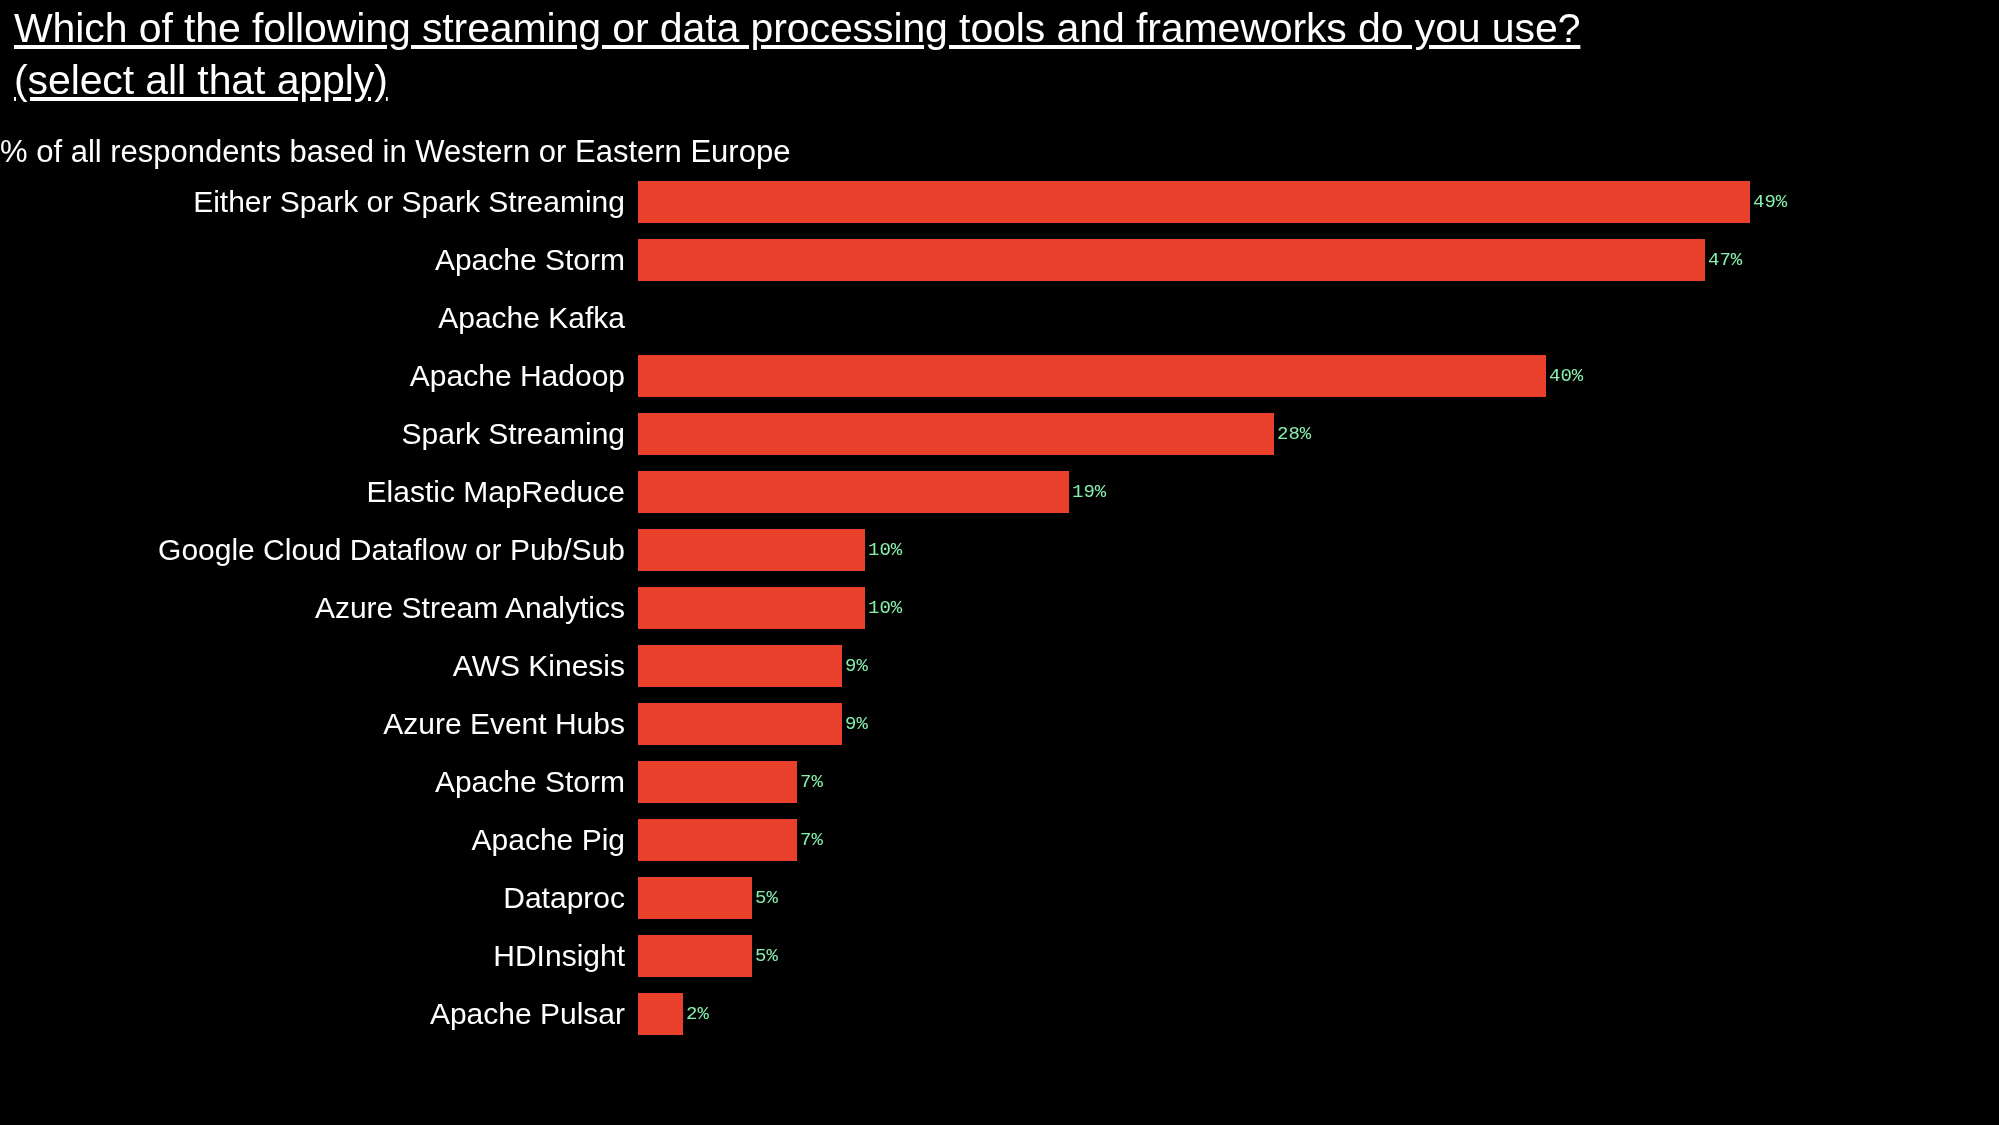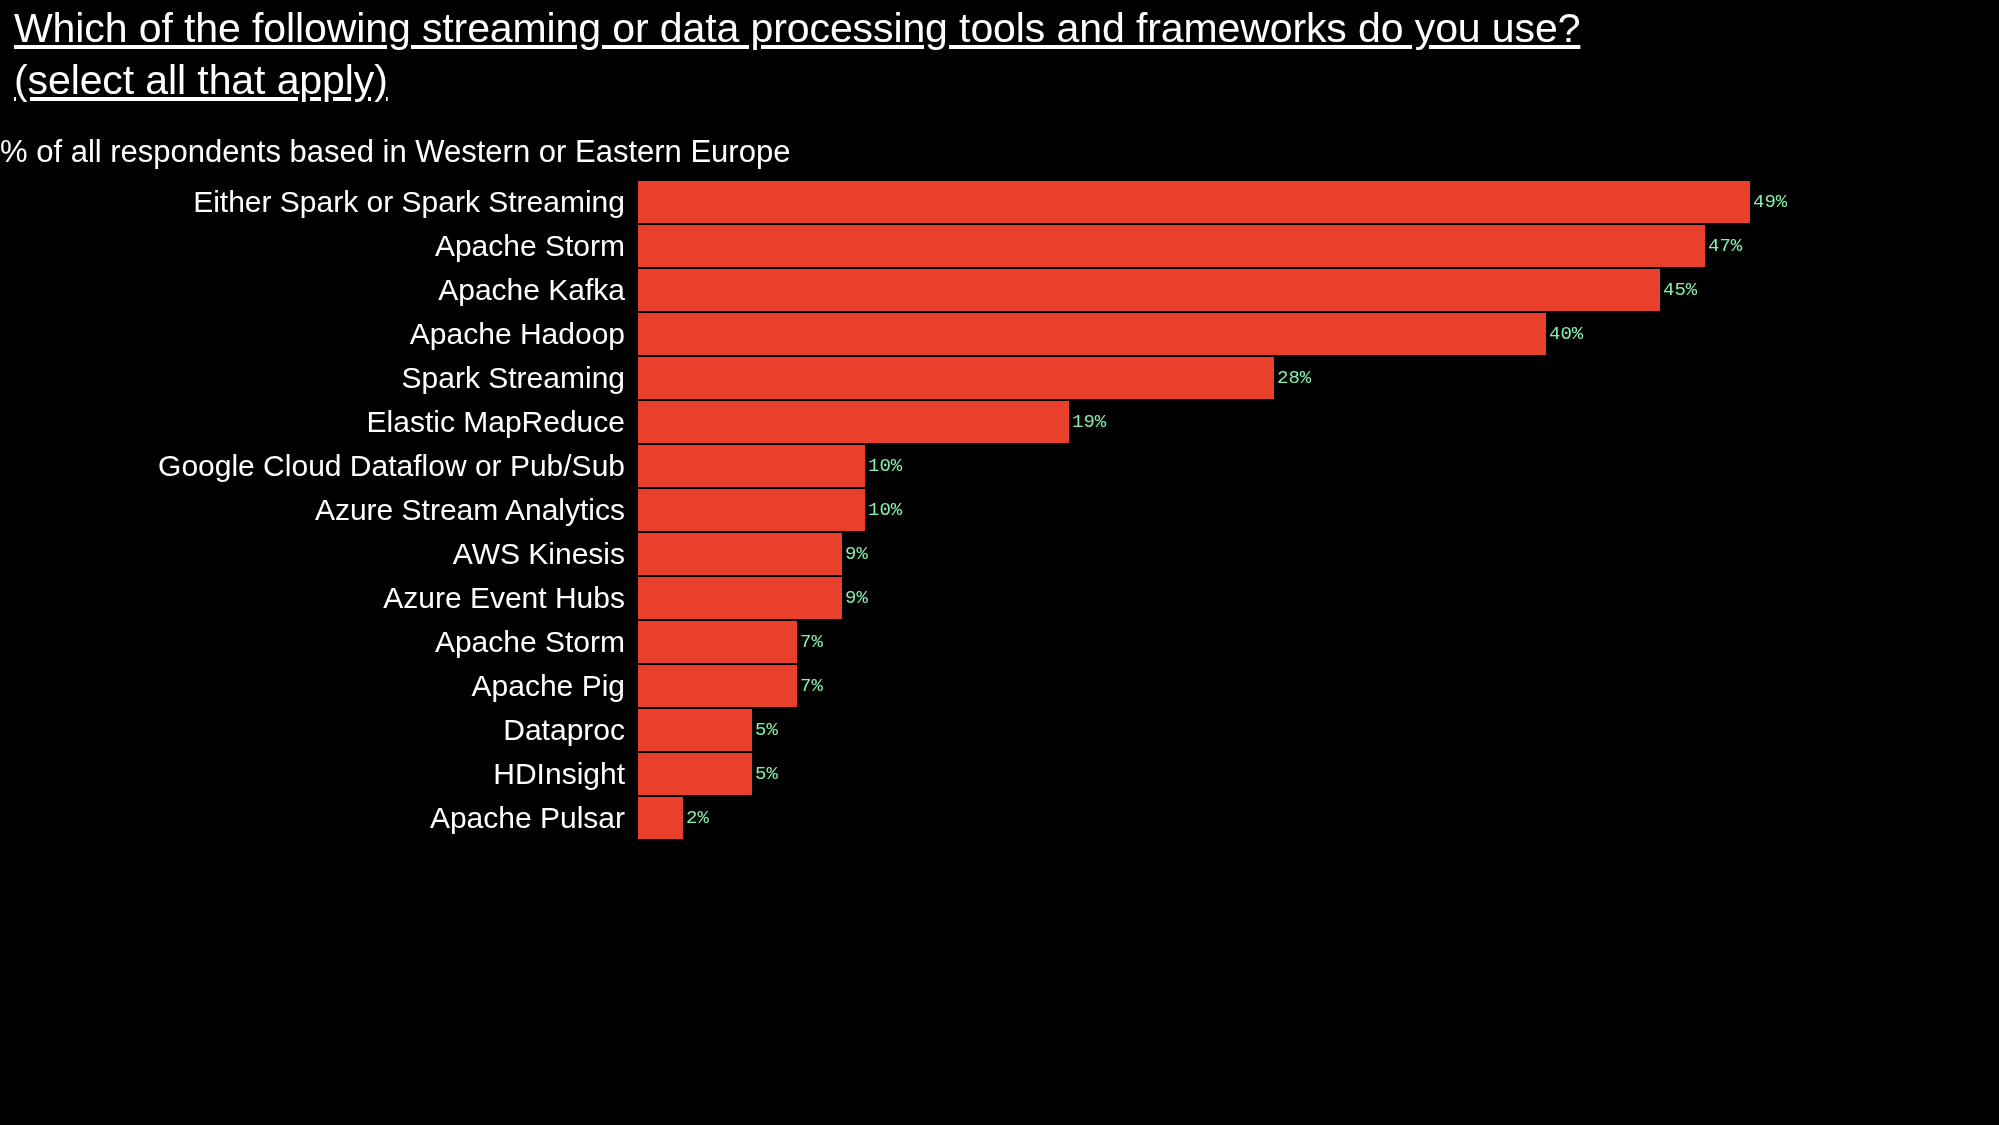--- a/index.html
+++ b/index.html
@@ -52,7 +52,7 @@
   }
   .bar-row {
     position: relative;
-    height: 44px;
+    height: 58px;
   }
   .cat-label {
     position: absolute;

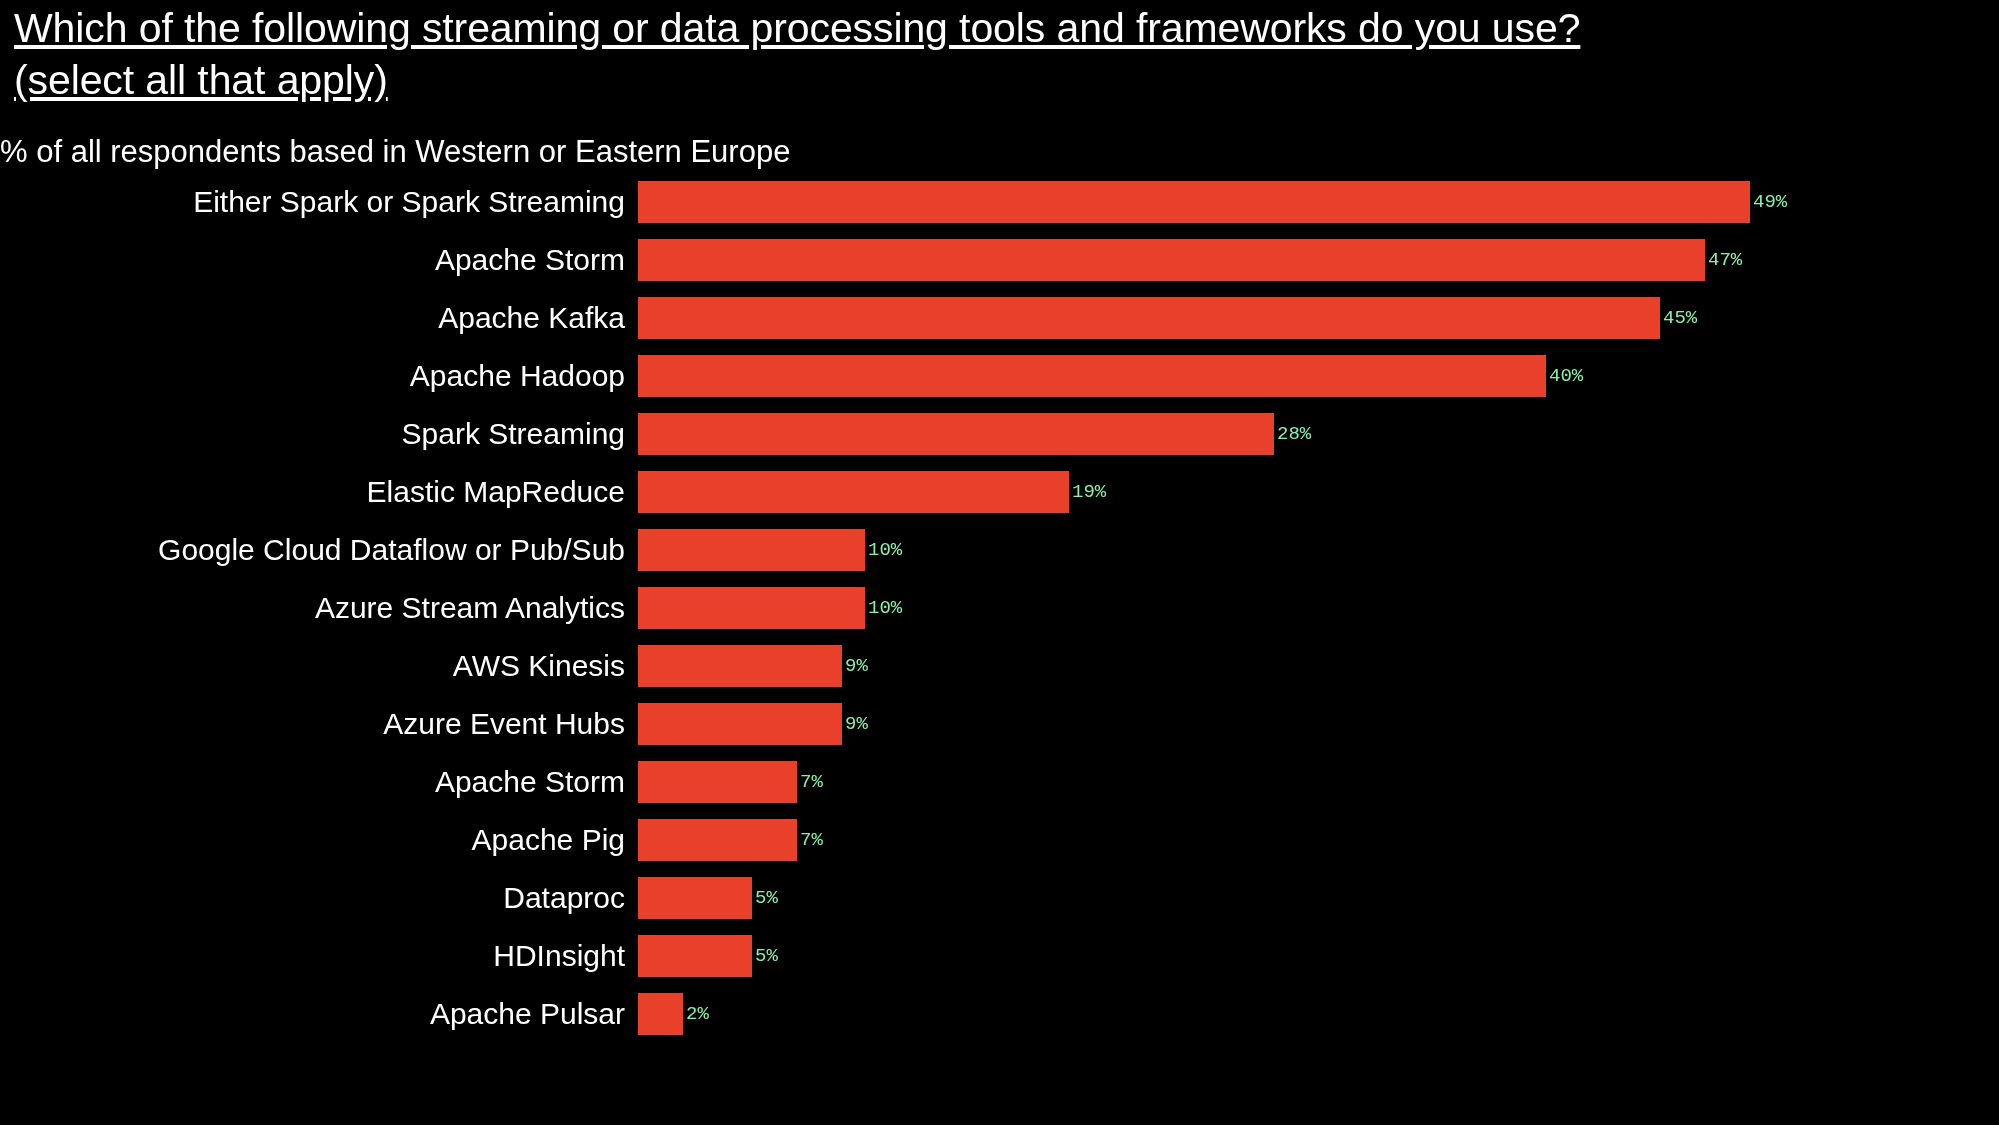--- a/index.html
+++ b/index.html
@@ -114,10 +114,6 @@
       </div>
       <div class="bar-row">
         <div class="cat-label">Apache Kafka</div>
-        <div class="bar-wrap">
-          <div class="bar" style="background: rgb(232, 64, 42); width: 1022px;"></div>
-          <div class="bar-value">45%</div>
-        </div>
       </div>
       <div class="bar-row">
         <div class="cat-label">Apache Hadoop</div>

